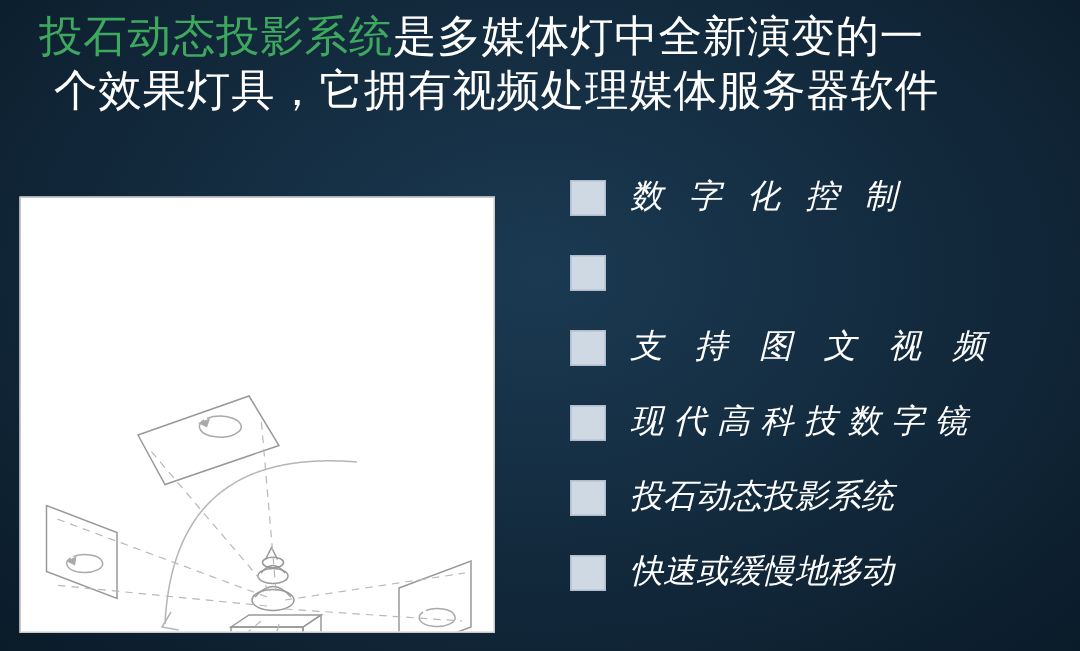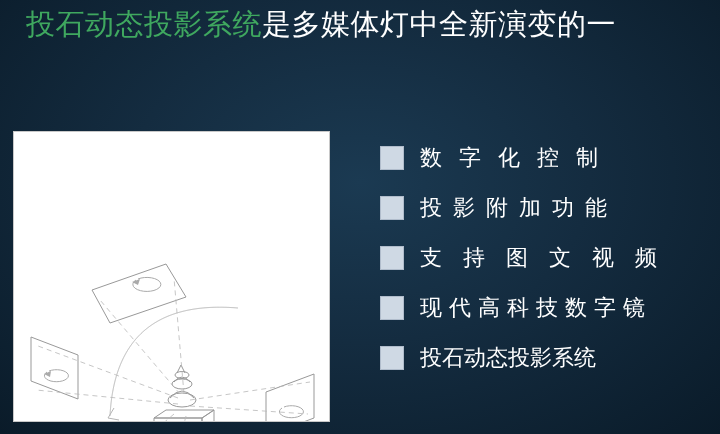--- a/index.html
+++ b/index.html
@@ -90,6 +90,7 @@
 
   <div class="headline">
     <span class="hl-accent">投石动态投影系统</span><span>是多媒体灯中全新演变的一</span>
+    <span class="line2">个效果灯具，它拥有视频处理媒体服务器软件</span>
   </div>
 
   <div class="figure">

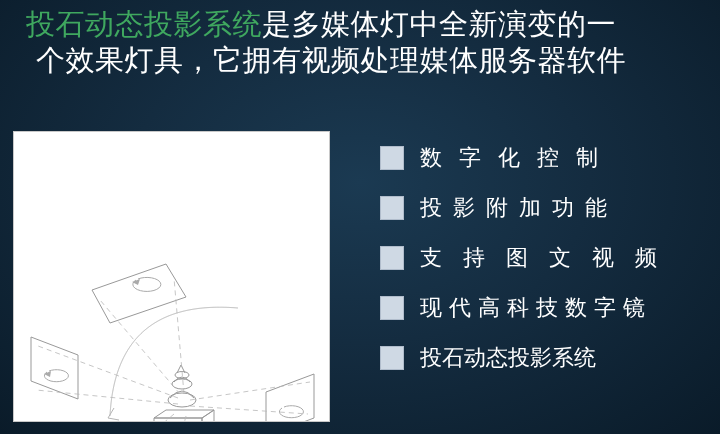--- a/index.html
+++ b/index.html
@@ -61,8 +61,9 @@
   }
   .bullet-row {
     display: flex;
-    align-items: flex-end;
+    align-items: flex-start;
     height: 50px;
+    font-style: italic;
   }
   .bullet-mark {
     width: 22px;

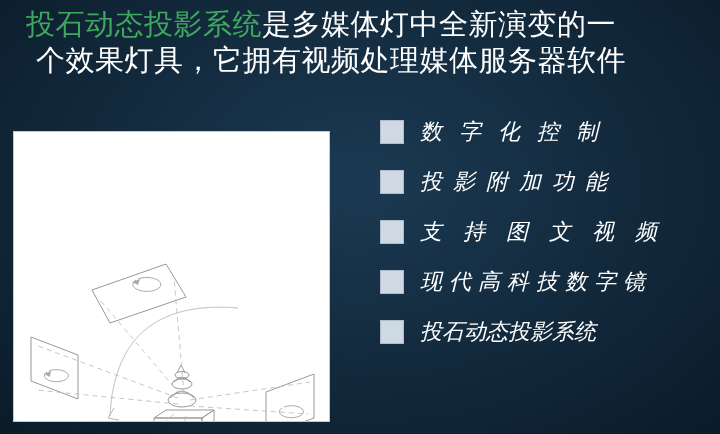--- a/index.html
+++ b/index.html
@@ -150,7 +150,6 @@
 
     <div class="bullet-row">
       <span class="bullet-mark"></span>
-      <span class="bullet-text sp-2">投 影 附 加 功 能</span>
     </div>
 
     <div class="bullet-row">

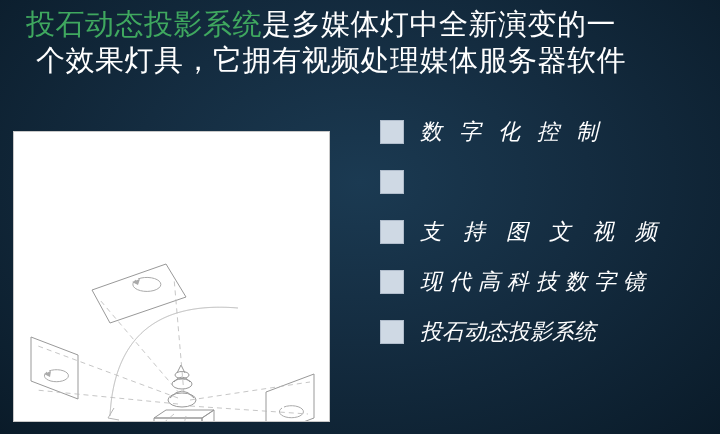--- a/index.html
+++ b/index.html
@@ -167,6 +167,10 @@
       <span class="bullet-text sp-0">投石动态投影系统</span>
     </div>
 
+    <div class="bullet-row">
+      <span class="bullet-mark"></span>
+      <span class="bullet-text sp-0">快速或缓慢地移动</span>
+    </div>
 
   </div>
 

